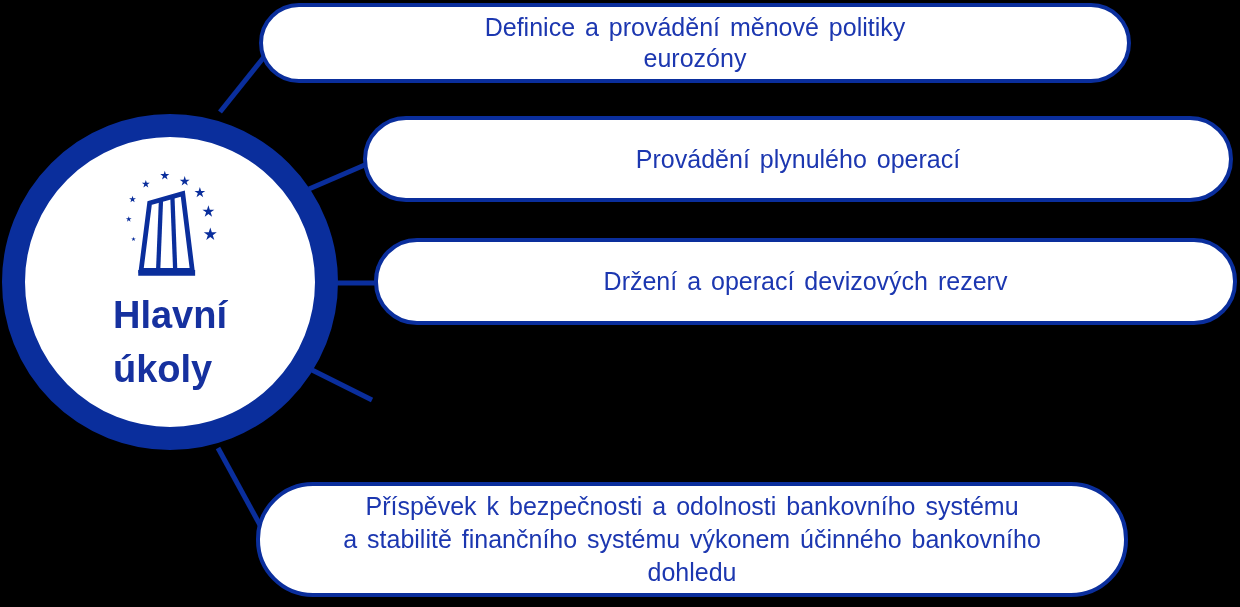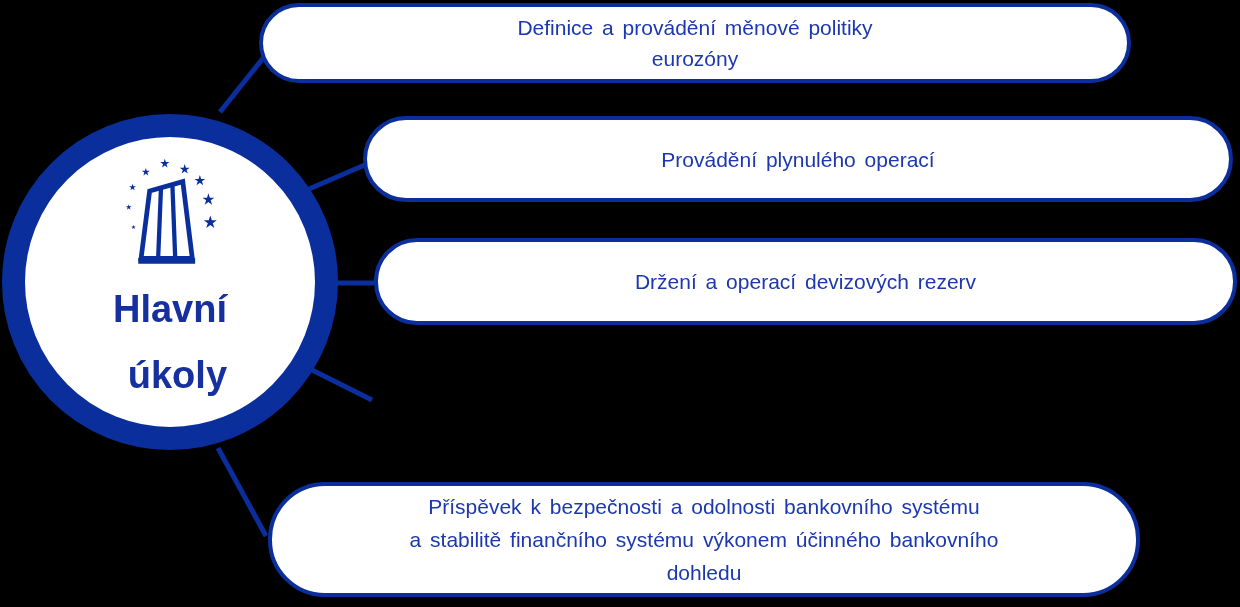--- a/index.html
+++ b/index.html
@@ -21,7 +21,7 @@
     position:absolute;z-index:1;background:var(--box-fill);
     border:4px solid var(--outline);
     display:flex;align-items:center;justify-content:center;
-    color:var(--box-text);font-size:21px;line-height:31px;
+    color:var(--box-text);font-size:25px;line-height:31px;
     text-align:center;word-spacing:3px;
   }
   .task-box .label{white-space:pre-line;width:100%;}

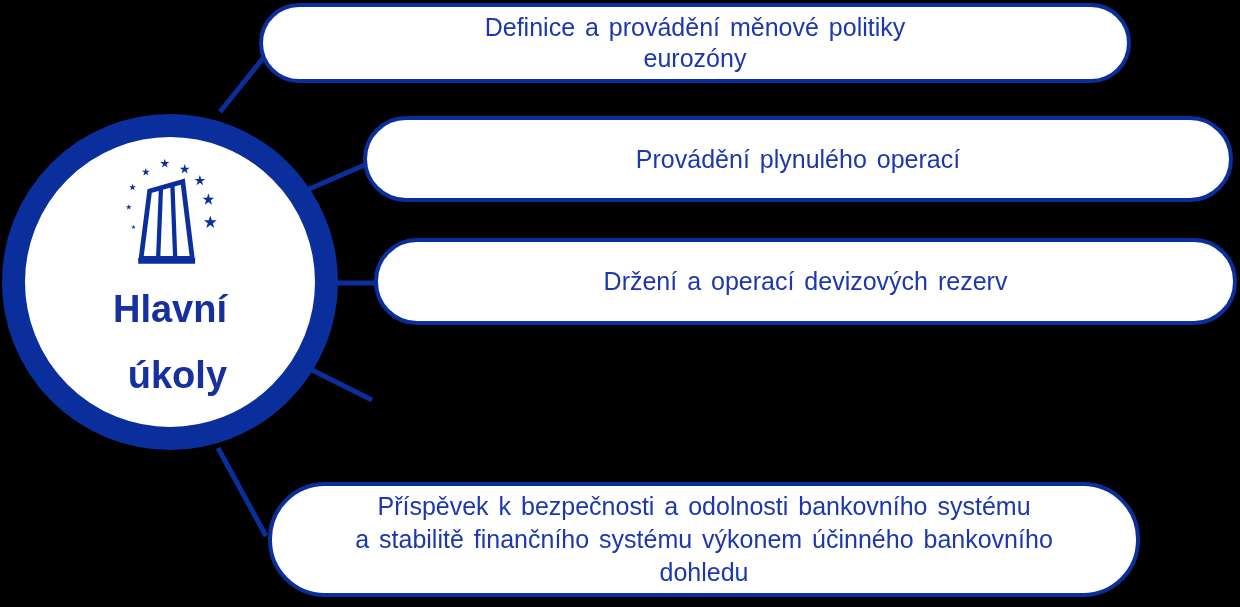--- a/index.html
+++ b/index.html
@@ -36,8 +36,8 @@
     display:flex;flex-direction:column;align-items:center;justify-content:center;
   }
   .hub-label{
-    color:var(--hub-text);font-weight:bold;font-size:38px;line-height:66px;
-    text-align:right;white-space:pre-line;margin-top:10px;
+    color:var(--hub-text);font-weight:bold;font-size:38px;line-height:54px;
+    text-align:left;white-space:pre-line;margin-top:10px;
   }
   .logo{display:block;}
   .logo .star{fill:var(--outline);}

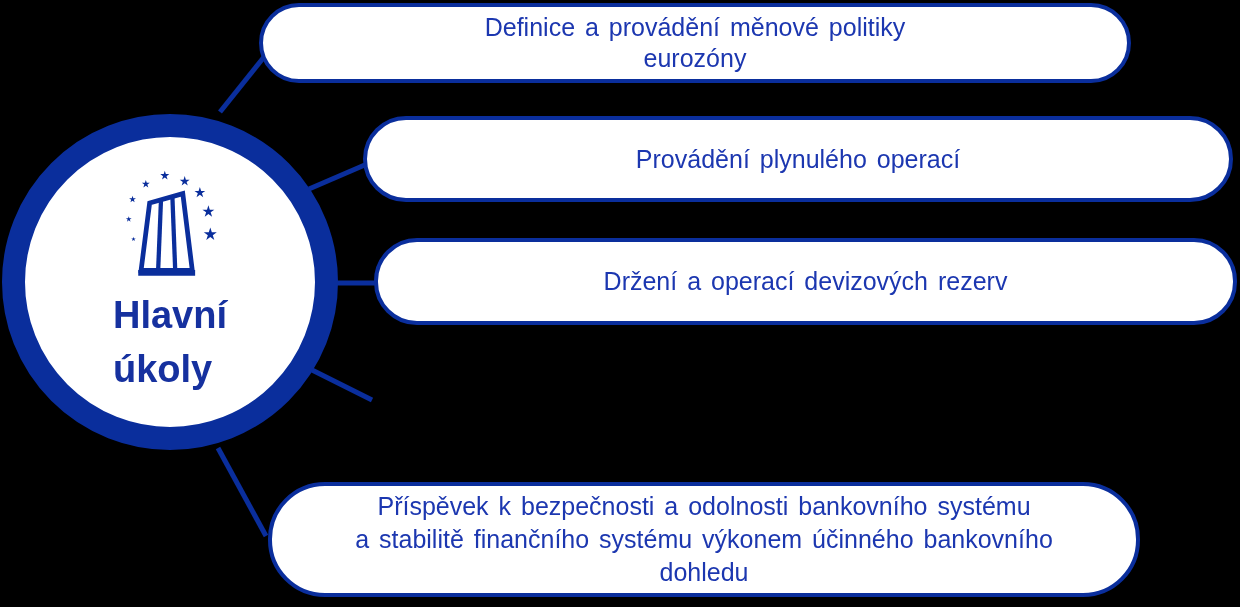--- a/index.html
+++ b/index.html
@@ -29,7 +29,7 @@
   .b2{left:363px;top:116px;width:870px;height:86px;border-radius:43px;}
   .b3{left:374px;top:238px;width:863px;height:87px;border-radius:43px;}
   .b4{left:363px;top:360px;width:872px;height:85px;border-radius:42px;}
-  .b5{left:268px;top:482px;width:872px;height:115px;border-radius:57px;line-height:33px;}
+  .b5{left:256px;top:482px;width:872px;height:115px;border-radius:57px;line-height:33px;}
   .hub{
     position:absolute;z-index:1;left:2px;top:114px;width:336px;height:336px;
     background:var(--box-fill);border:23px solid var(--outline);border-radius:50%;

